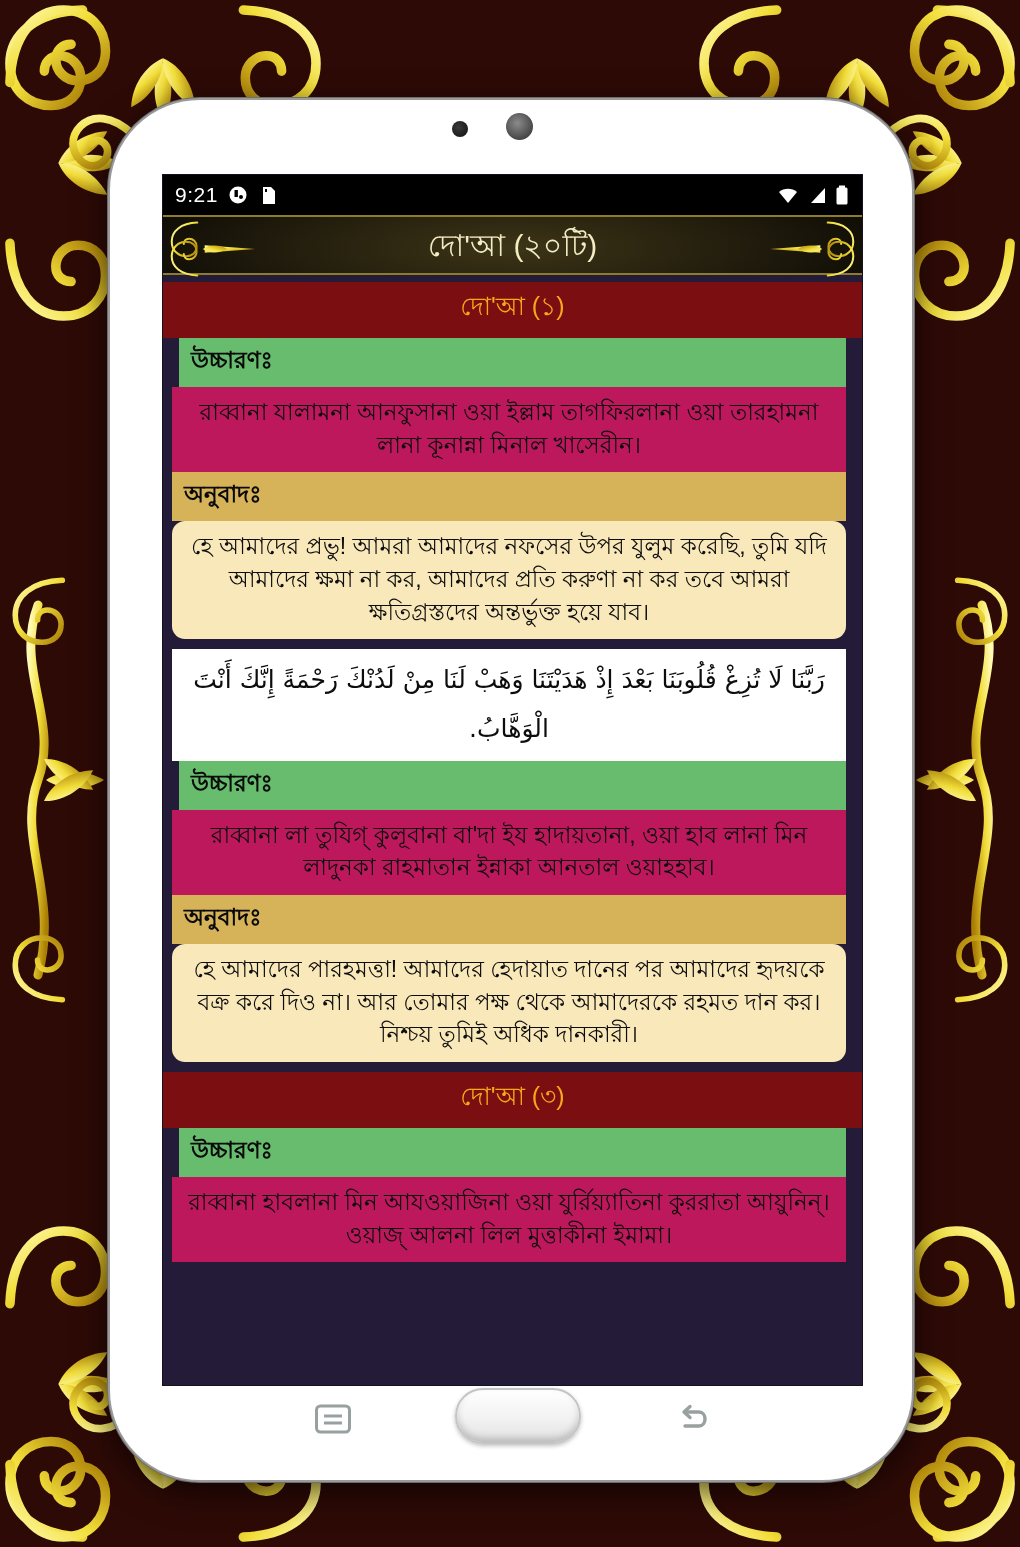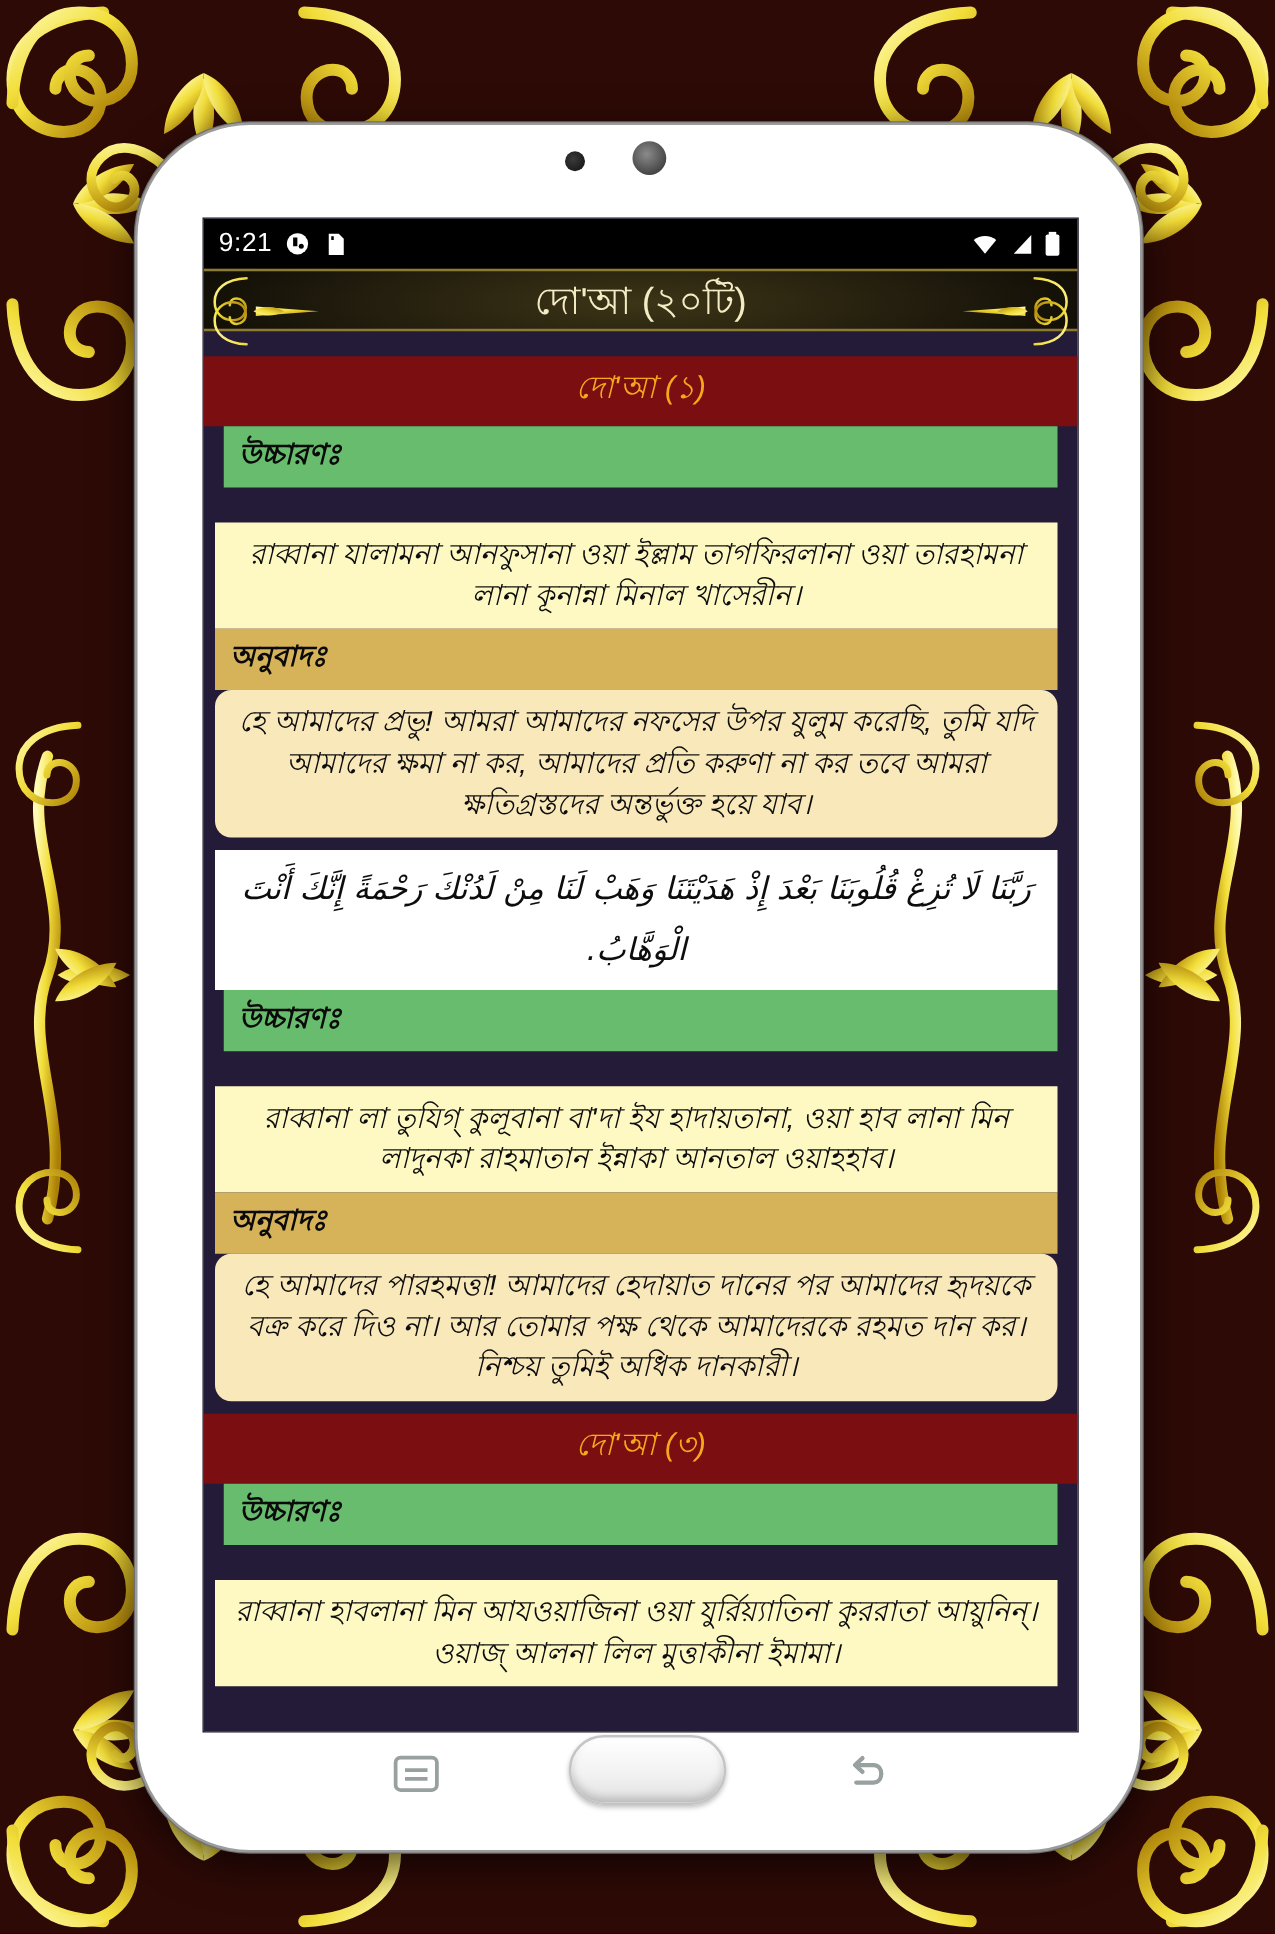--- a/index.html
+++ b/index.html
@@ -44,10 +44,10 @@
   .sb-time { font-size:21px; letter-spacing:.5px; }
 
   .title-bar {
-    height:50px; box-sizing:border-box; position:relative;
+    height:60px; box-sizing:border-box; position:relative;
     background:radial-gradient(ellipse 62% 170% at 50% 55%, #3d3517 0%, #221d0d 52%, #090703 100%);
     border-top:2px solid #8d7b2e; border-bottom:2px solid #8d7b2e;
-    display:flex; align-items:flex-start; justify-content:center;
+    display:flex; align-items:flex-end; justify-content:center;
   }
   .title-text { color:#f4ecc4; font-size:30px; }
   .title-orn { position:absolute; top:4px; width:94px; height:56px; }

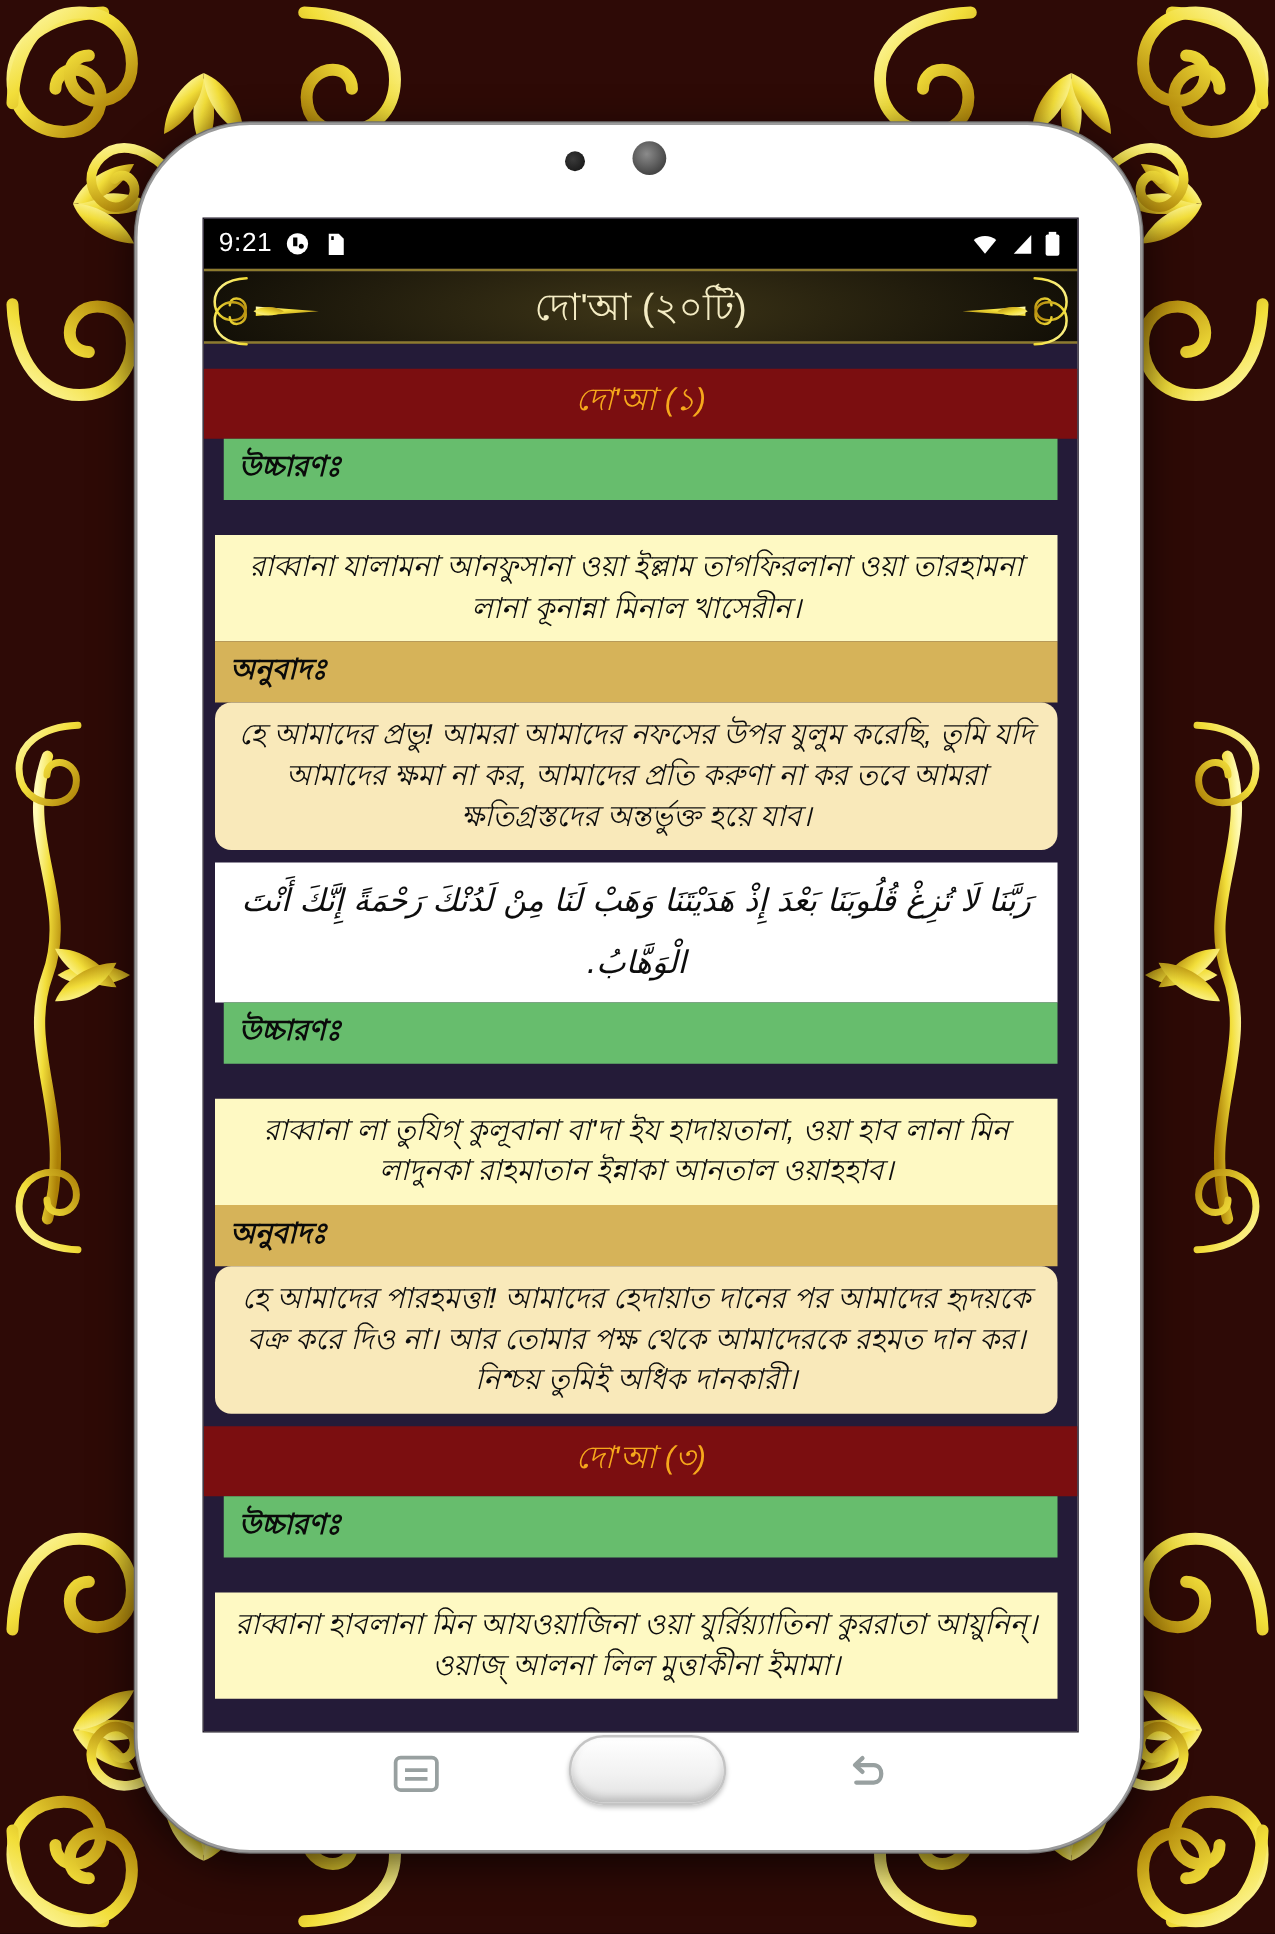--- a/index.html
+++ b/index.html
@@ -54,7 +54,7 @@
   .title-orn.left { left:4px; }
   .title-orn.right { right:4px; transform:scaleX(-1); }
 
-  .content { padding-top:20px;font-style:italic; }
+  .content { padding-top:7px; }
   .section { margin-top:10px; }
   .section:first-child { margin-top:0; }
   .section-header {

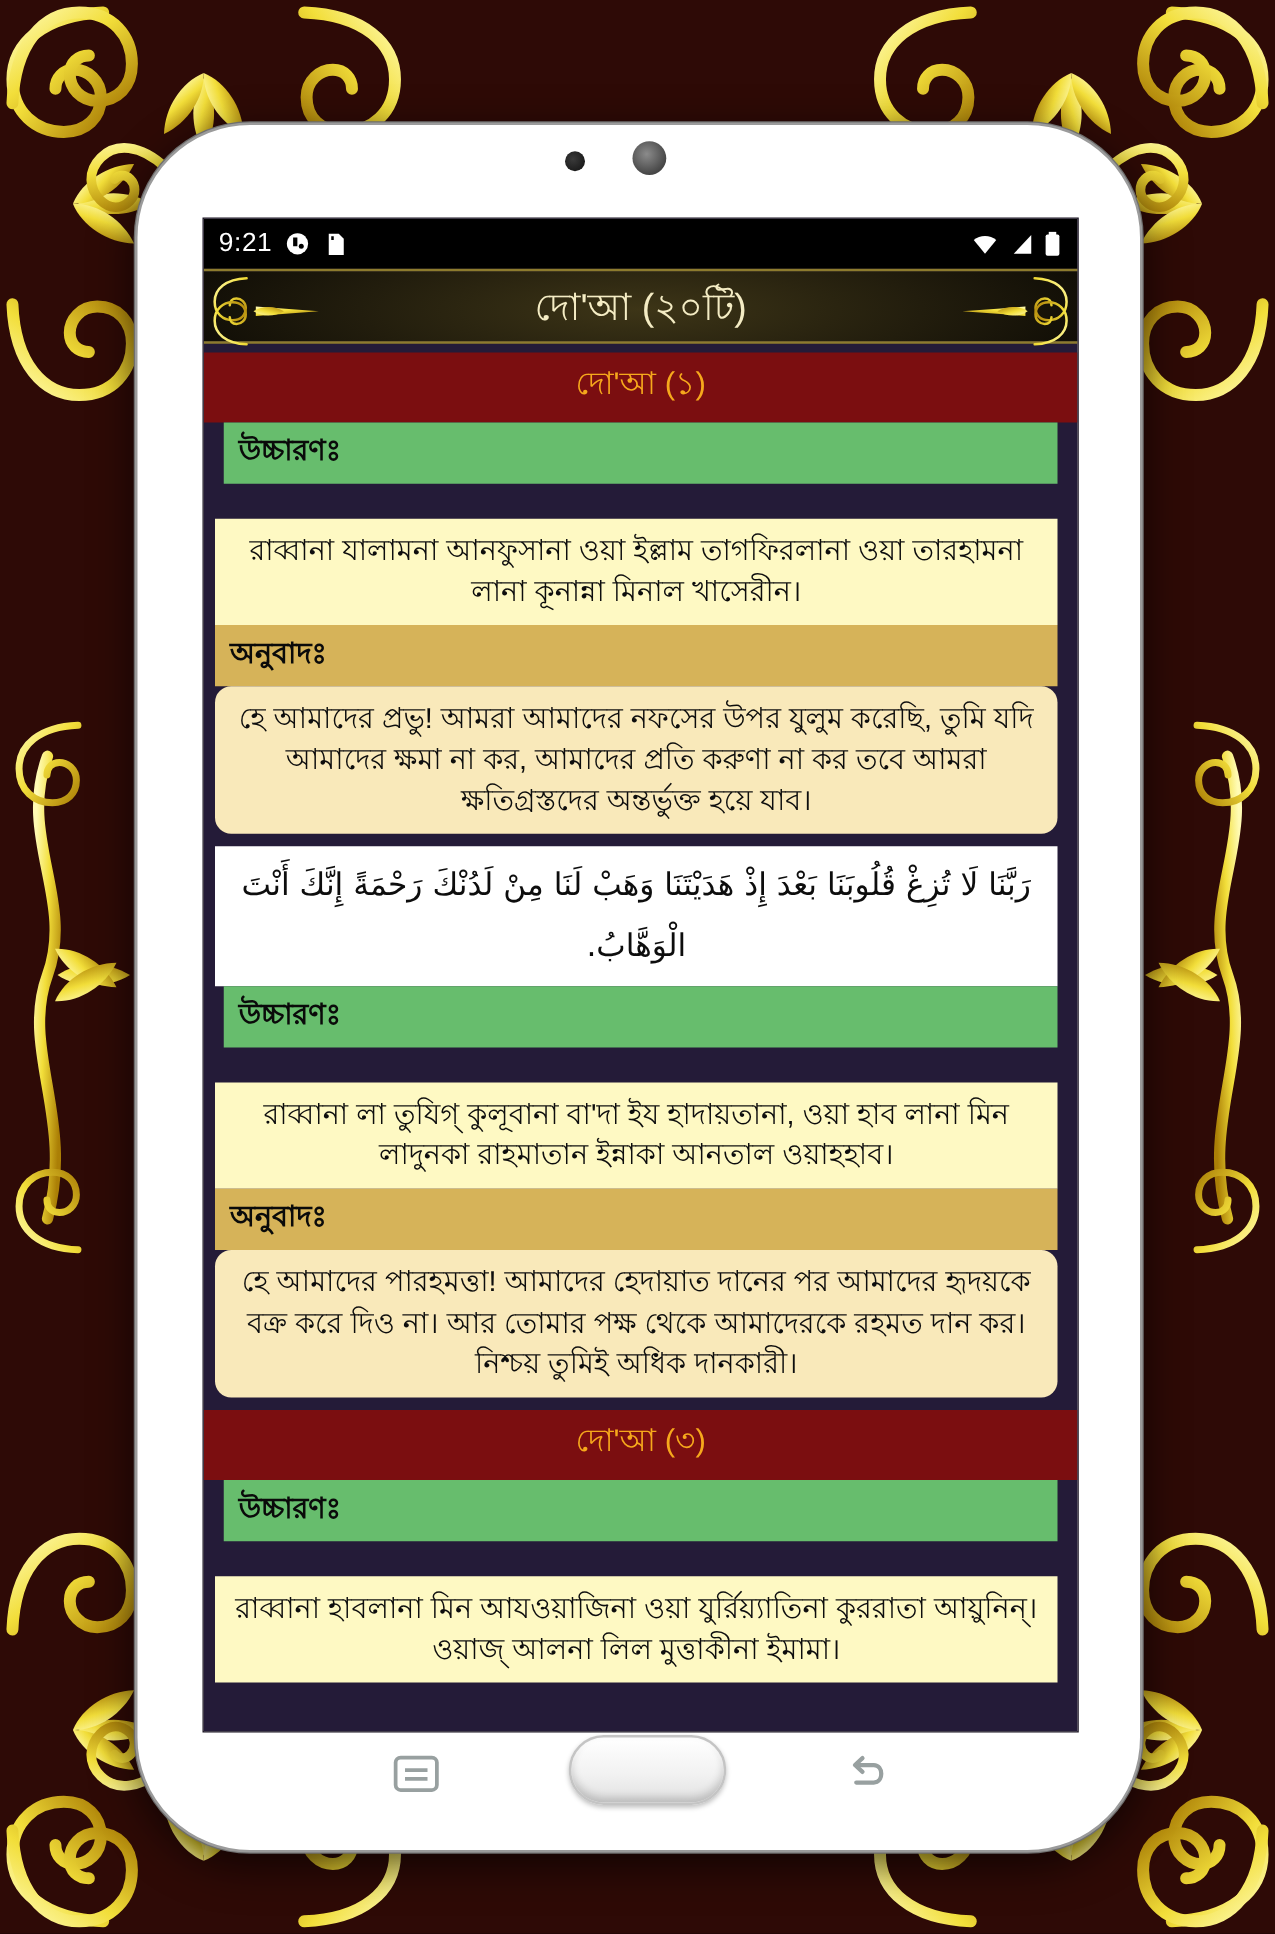--- a/index.html
+++ b/index.html
@@ -75,7 +75,7 @@
   .body-text {
     font-size:23px; line-height:1.42; text-align:center; padding:9px 16px 11px;
   }
-  .p-body { background:#fef9c3;margin-top:28px; }
+  .p-body { background:#be185d; }
   .t-body { background:#f9e9ba;border-radius:13px; }
 
   

